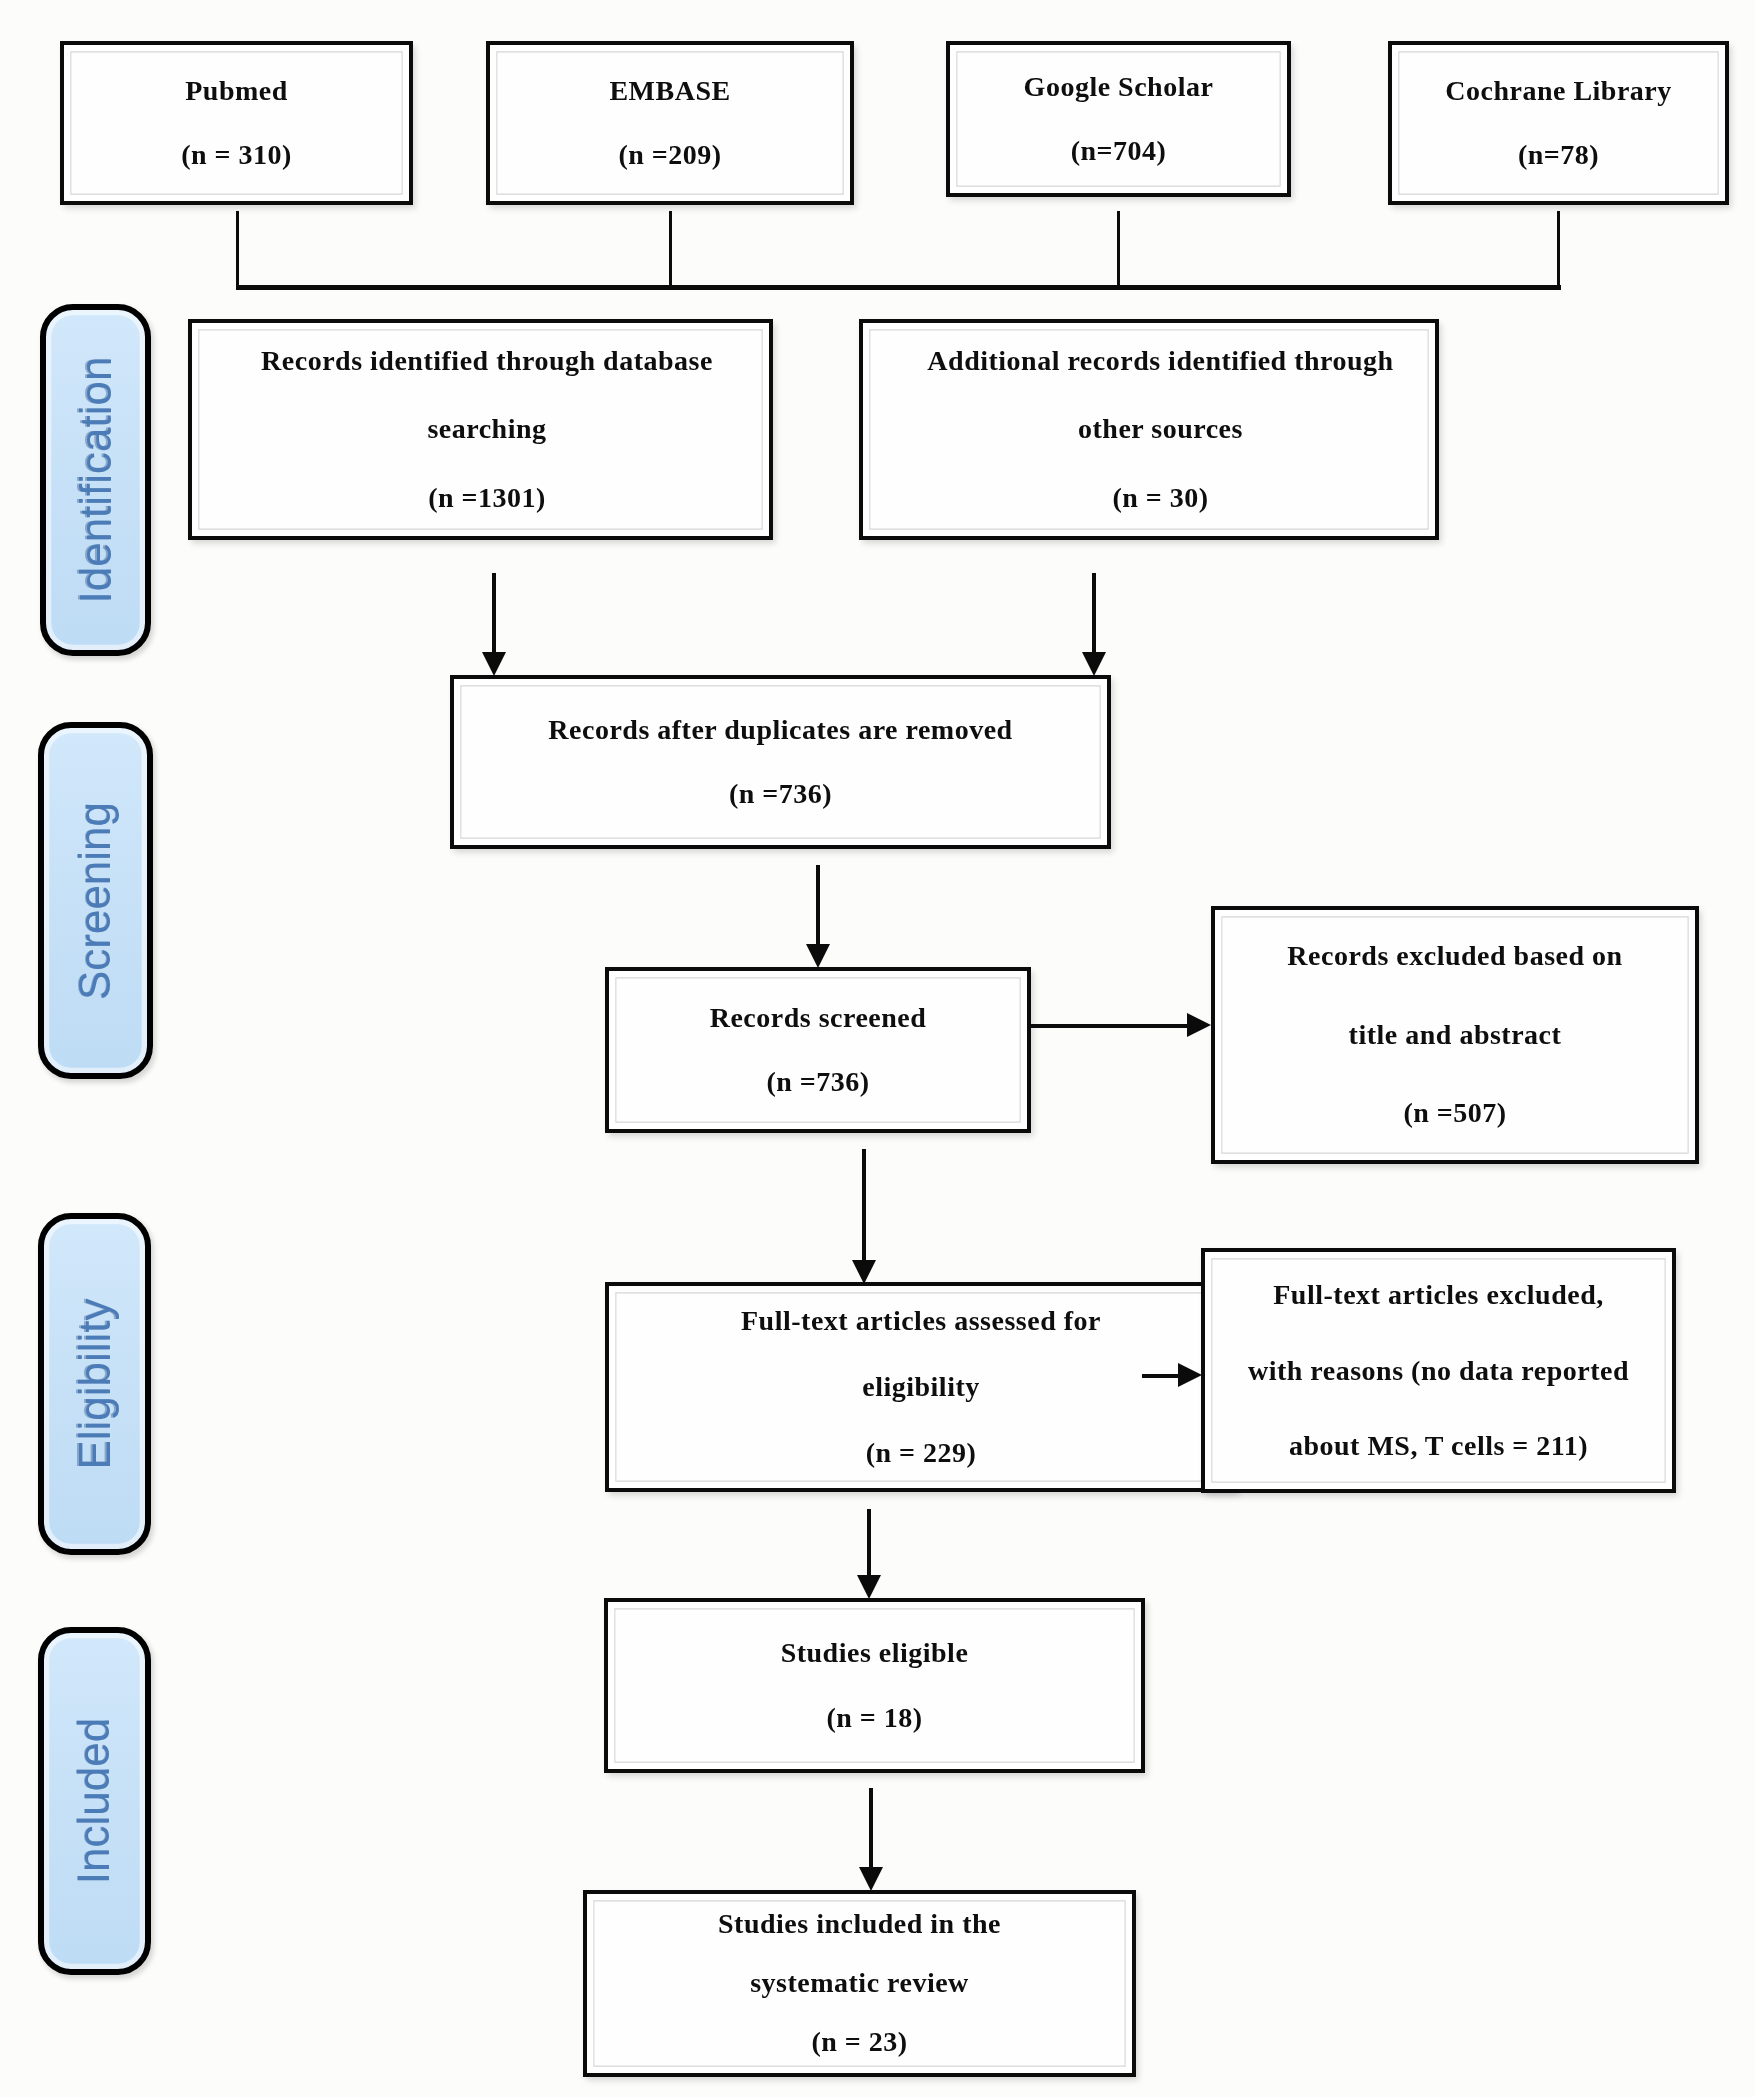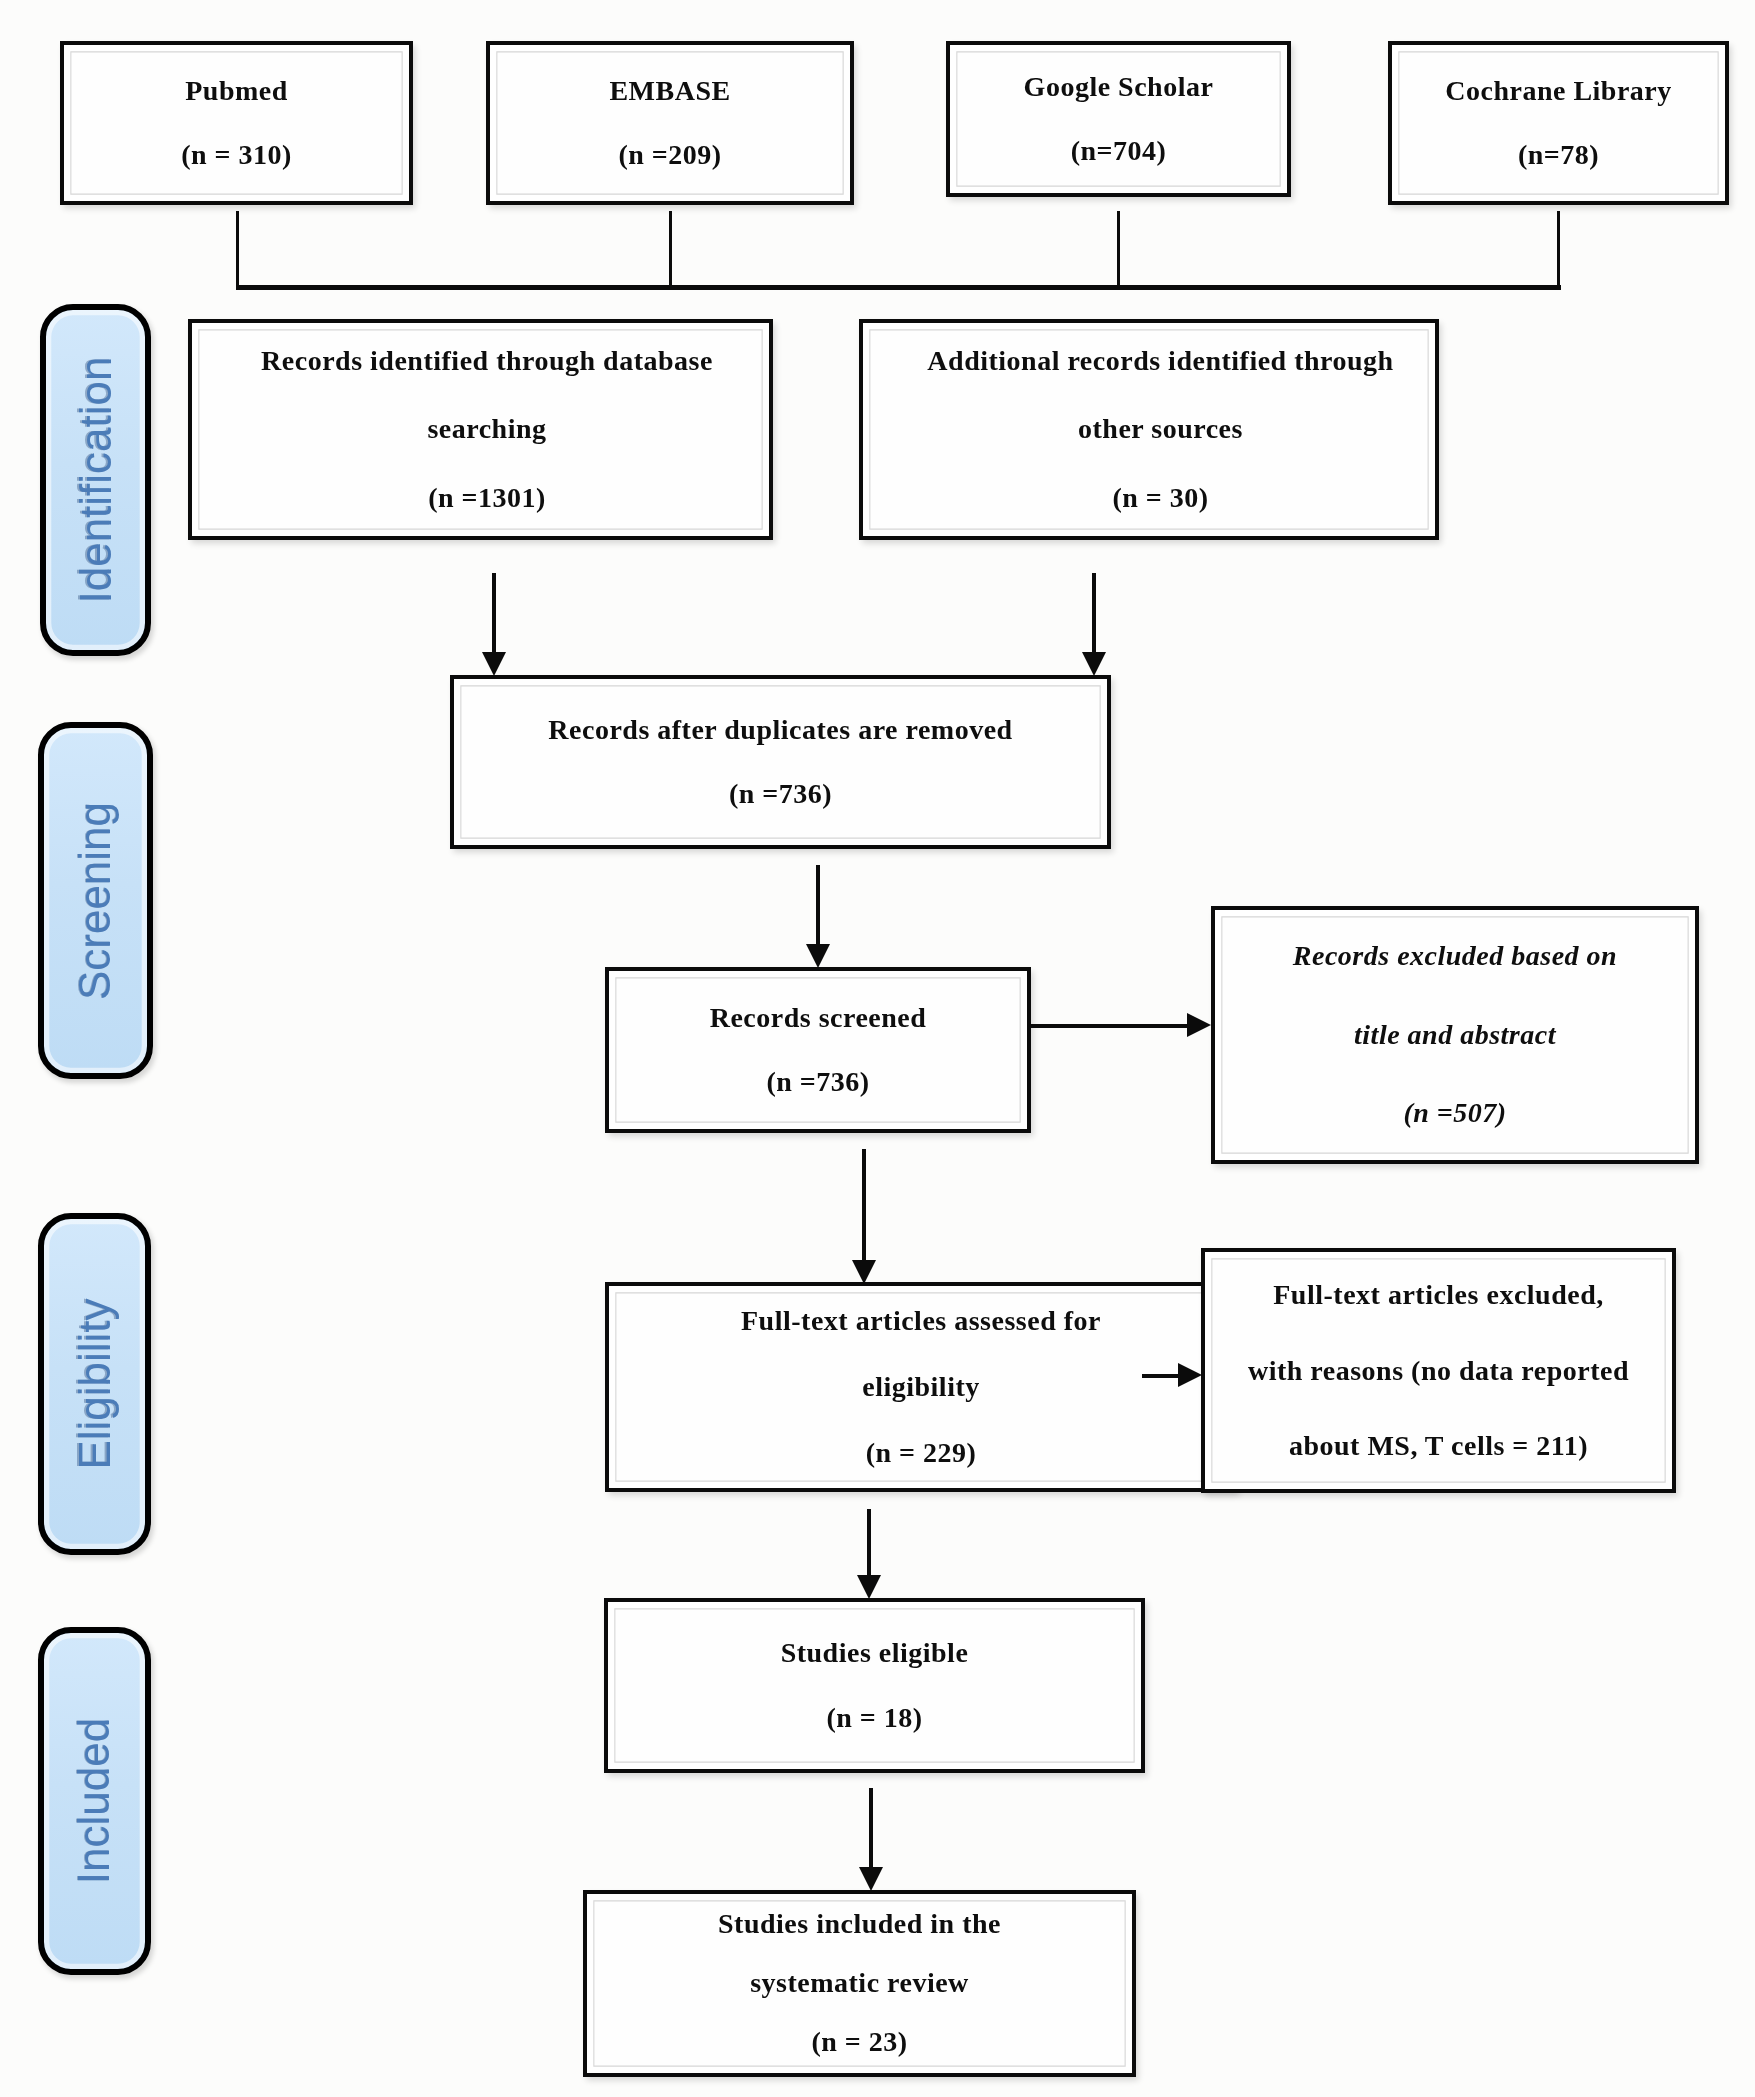--- a/index.html
+++ b/index.html
@@ -28,7 +28,7 @@
   .lh-235 .bl{line-height:2.35;}
   .lh-245 .bl{line-height:2.45;}
   .lh-27 .bl{line-height:2.7;}
-  .lh-28 .bl{line-height:2.8;font-style:italic;}
+  .lh-28 .bl{line-height:2.8;}
   
   .stage{
     position:absolute;box-sizing:border-box;

